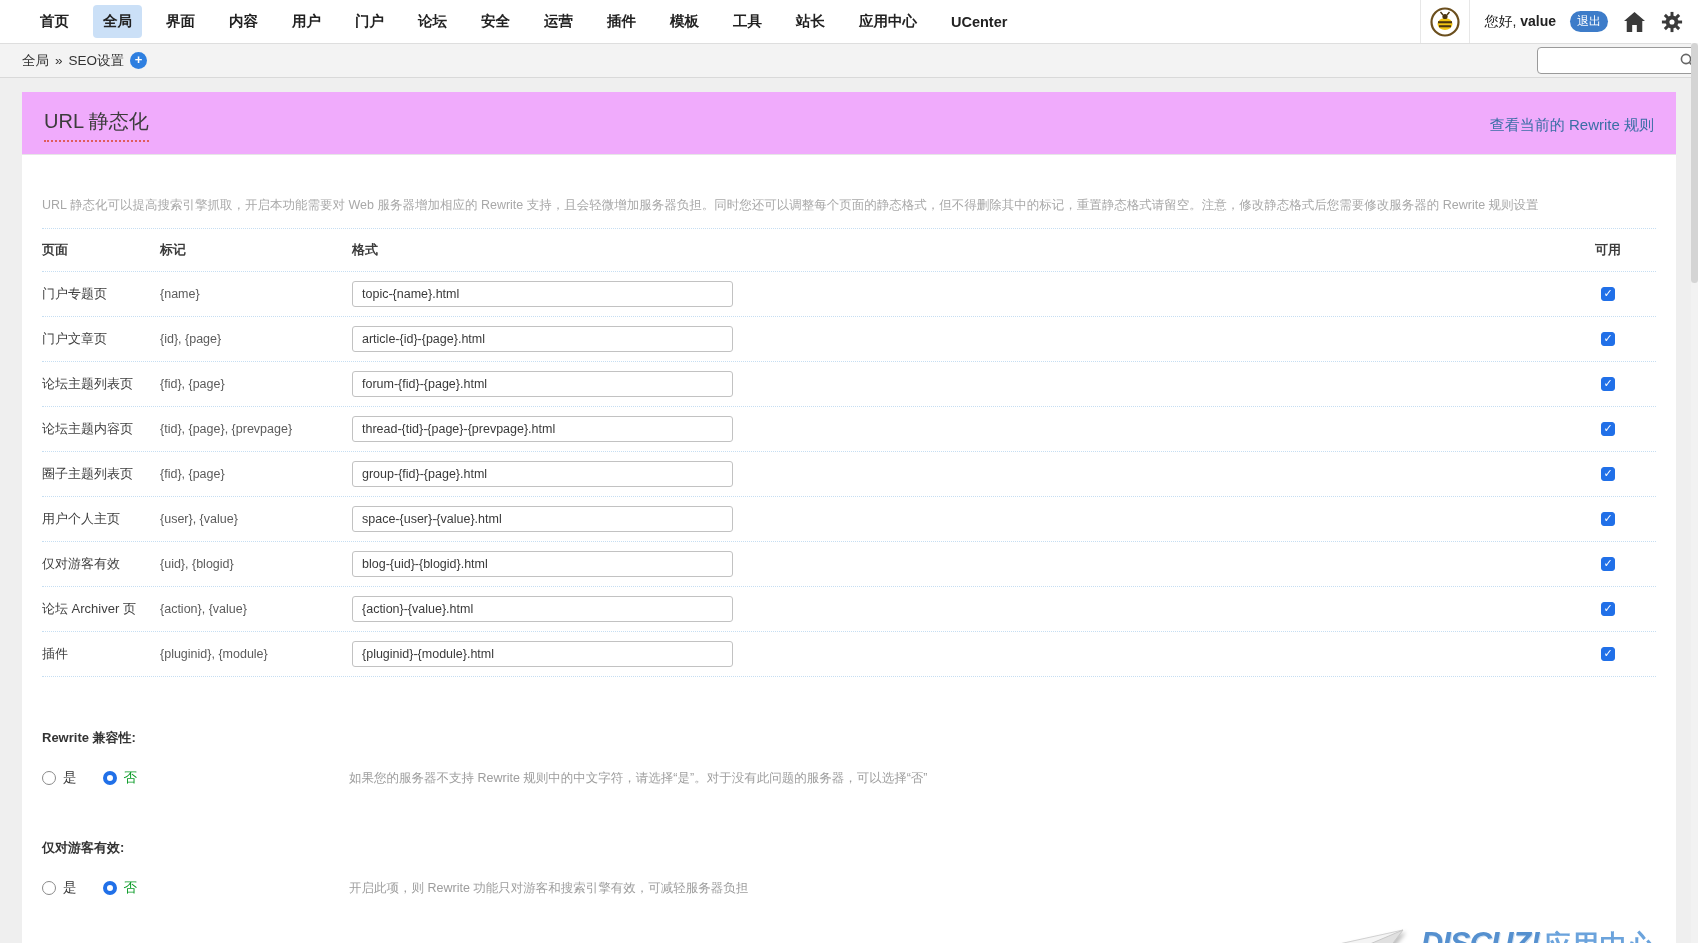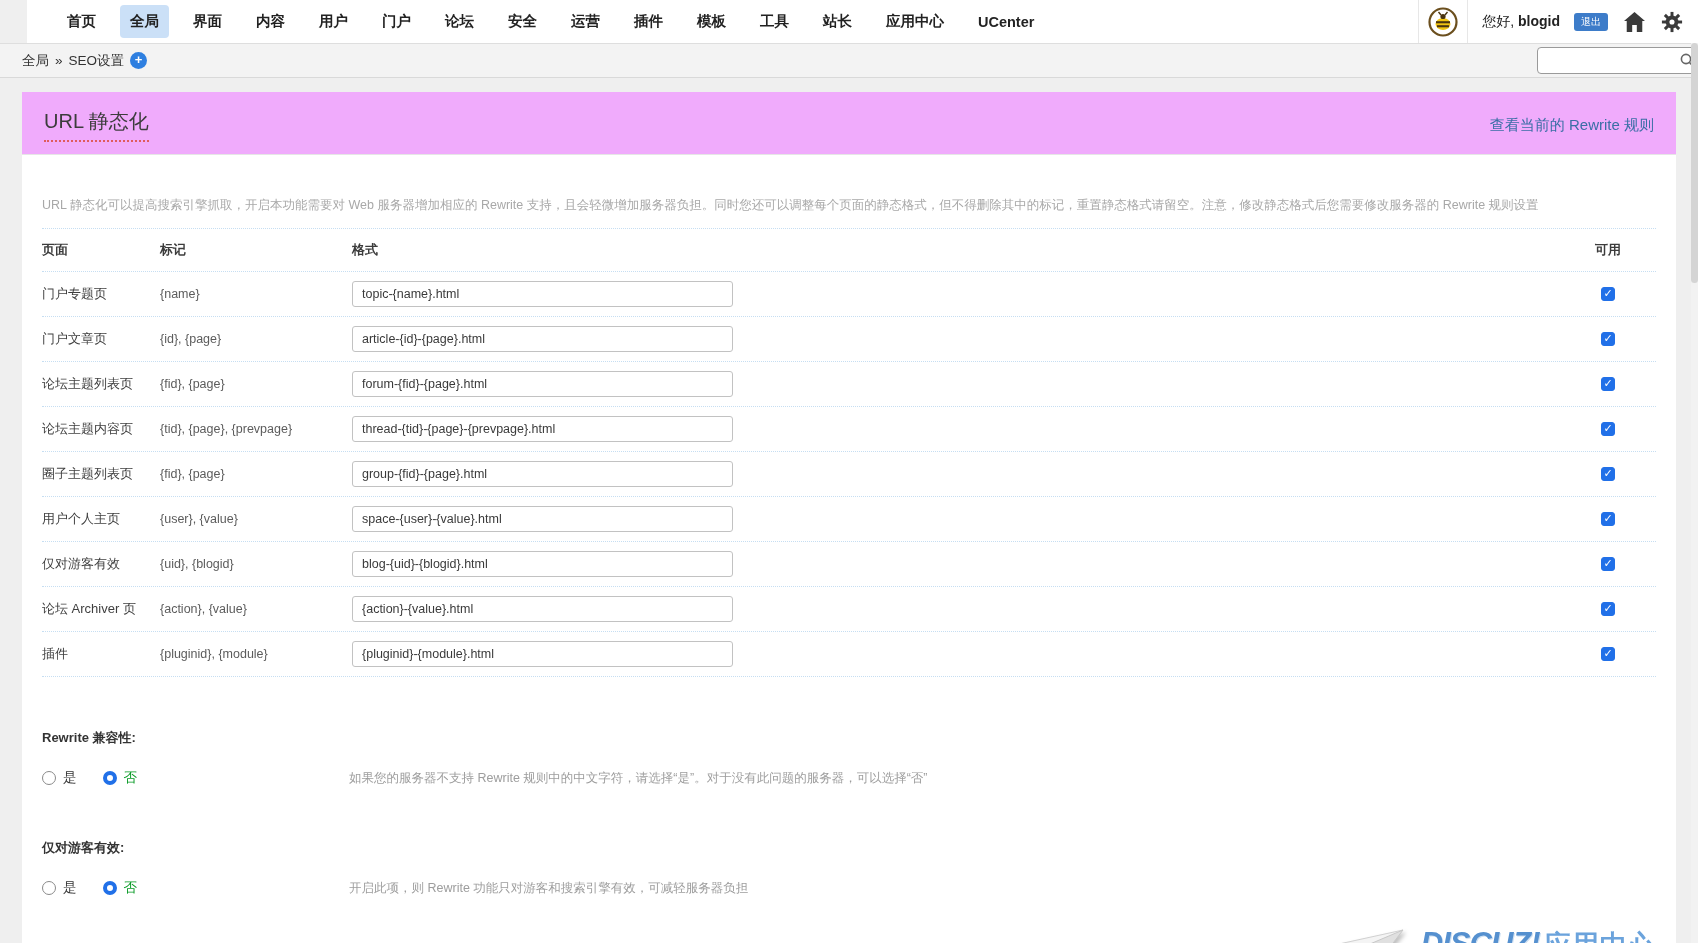--- a/index.html
+++ b/index.html
@@ -8,7 +8,7 @@
 
   
   .topnav { height:43px; background:#fff; display:flex; align-items:center;
-    padding:0 14px 0 30px; position:relative;margin-left:27px; }
+    padding:0 14px 0 30px; position:relative; }
   .nav-items { display:flex; align-items:center; gap:14px; }
   .nav-item { font-size:14.5px; color:#222; font-weight:600; padding:7px 10px;
     border-radius:4px; cursor:pointer; white-space:nowrap; }

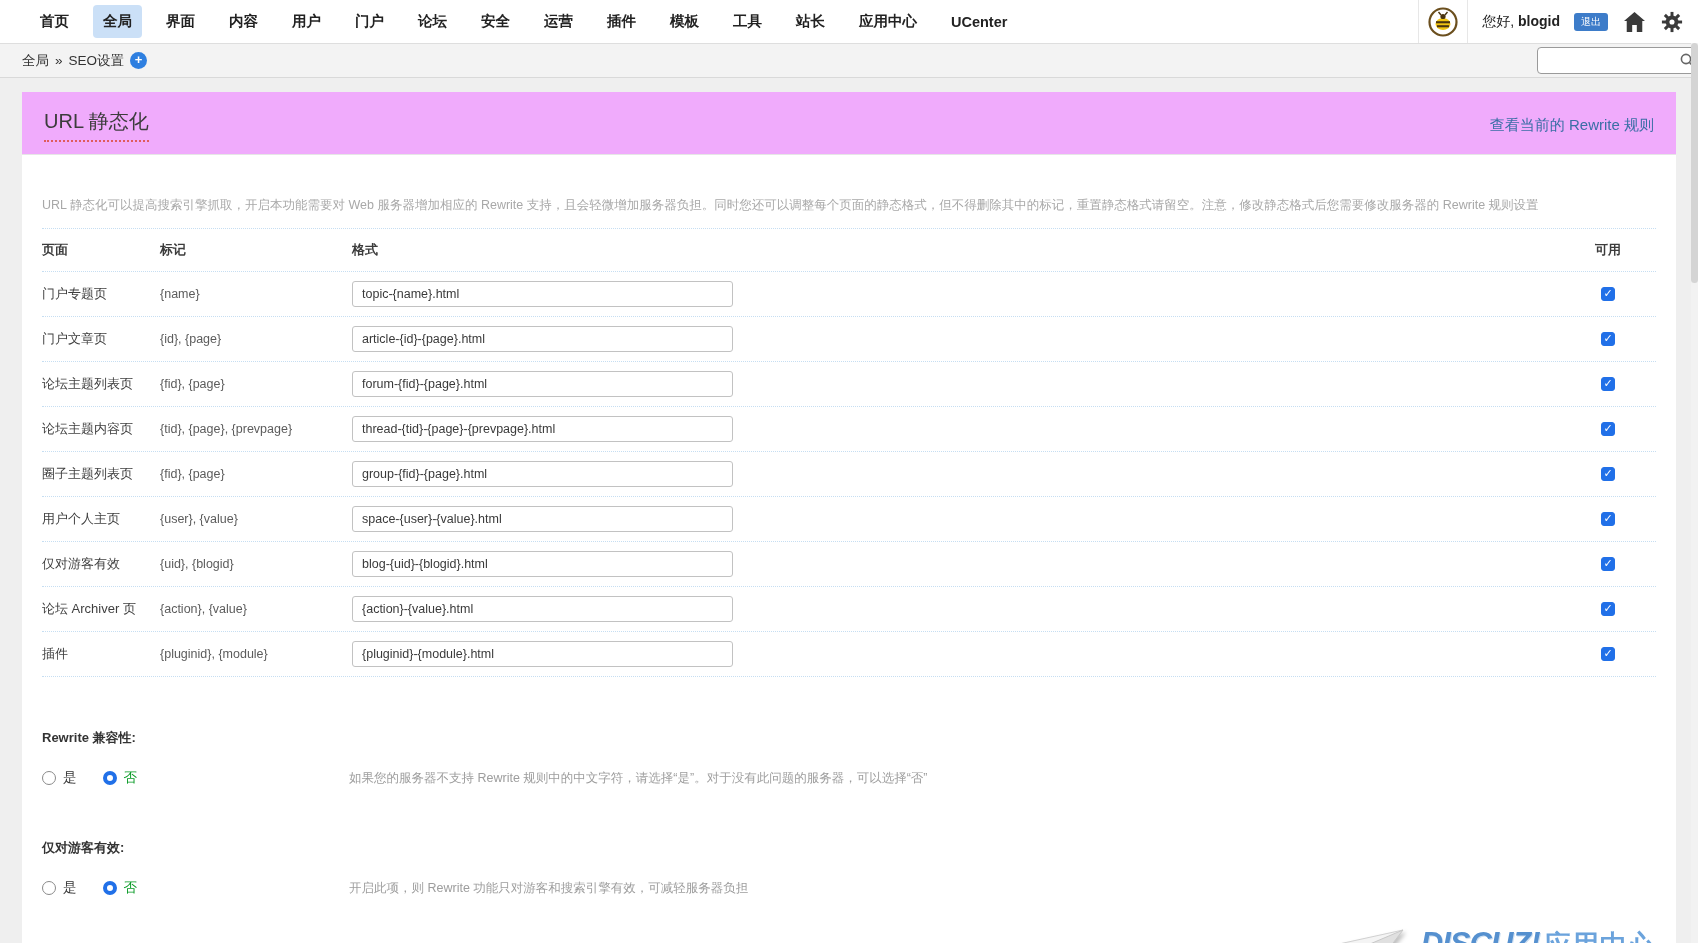--- a/index.html
+++ b/index.html
@@ -115,7 +115,7 @@
         <path d="M13 8 L10.5 5 M17 8 L19.5 5" stroke="#4a3510" stroke-width="1.4" fill="none"></path>
       </svg>
     </div>
-    <span class="greeting"><span>您好,</span> <b>blogid</b></span>
+    <span class="greeting"><span>您好,</span> <b>value</b></span>
     <span class="logout-btn">退出</span>
     <span class="icon-btn">
       <svg width="21" height="20" viewBox="0 0 20 19">

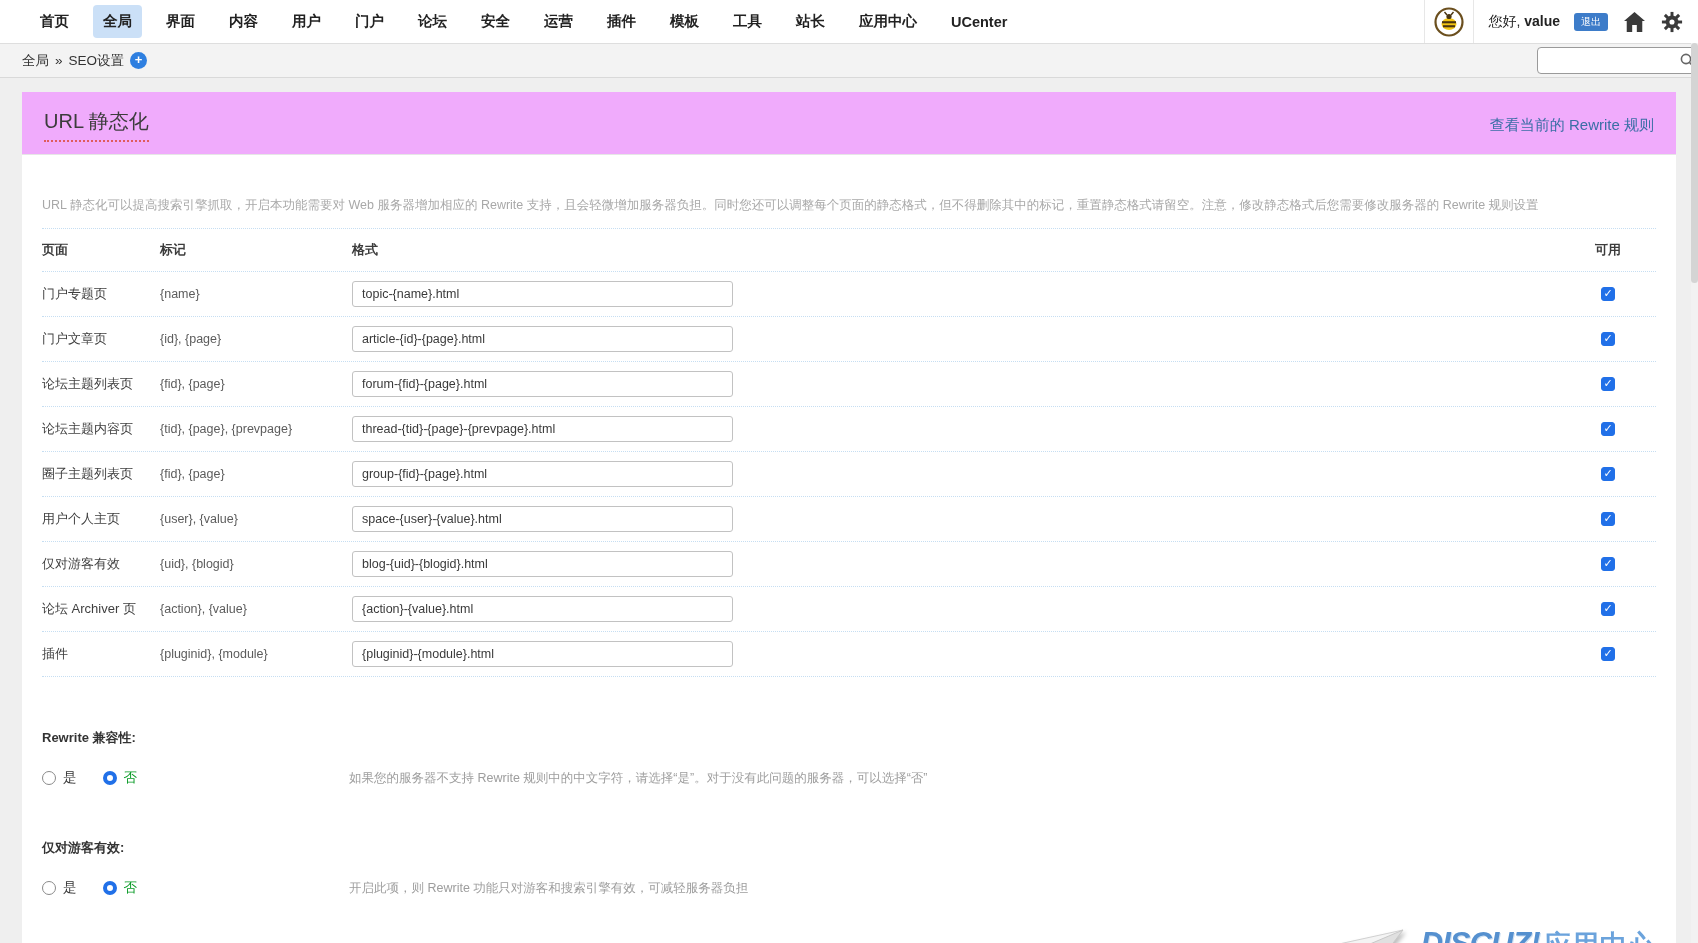--- a/index.html
+++ b/index.html
@@ -18,8 +18,8 @@
     border-left:1px solid #e7e7e7; border-right:1px solid #e7e7e7; }
   .greeting { font-size:14px; color:#222; }
   .greeting b { font-weight:700; }
-  .logout-btn { background:#3d7cc9; color:#fff; font-size:10px; padding:2px 7px;
-    border-radius:3px; cursor:pointer; }
+  .logout-btn { background:#3d7cc9; color:#fff; font-size:12px; padding:2px 7px;
+    border-radius:11px; cursor:pointer; }
   .icon-btn { width:24px; height:24px; display:flex; align-items:center; justify-content:center; cursor:pointer; }
 
   

